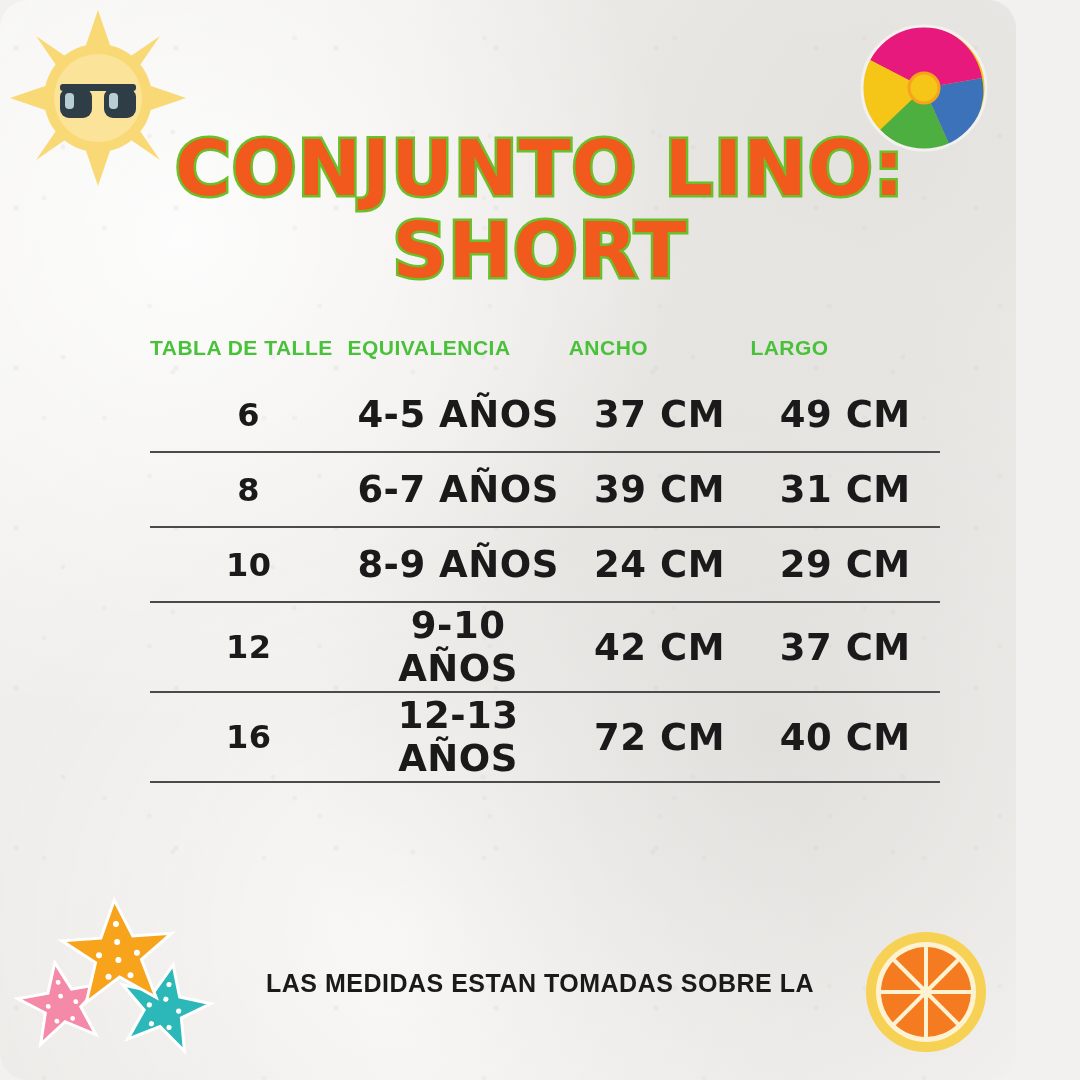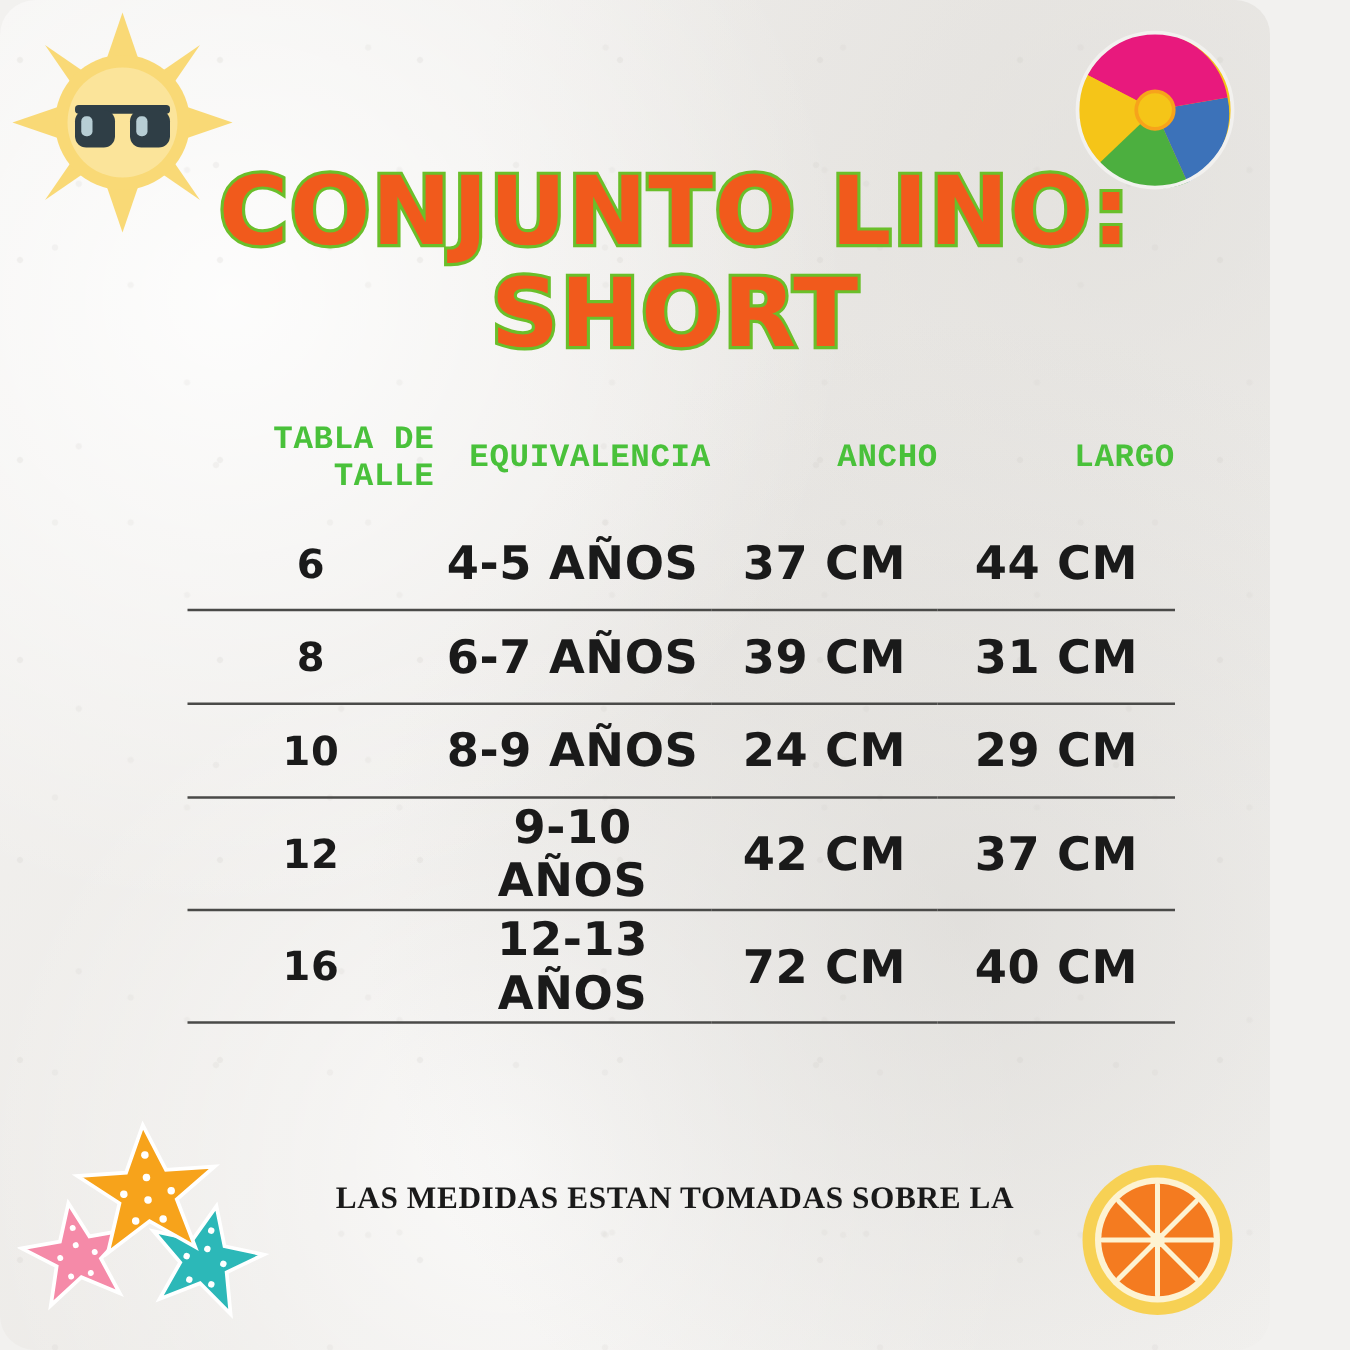--- a/index.html
+++ b/index.html
@@ -75,14 +75,14 @@
     table-layout: fixed;
   }
   th {
-    font-family: Liberation Mono, monospace;
-    font-weight: bold;
-    font-size: 26px;
+    font-family: Liberation Sans, sans-serif;
+    font-weight: bold;
+    font-size: 21px;
     color: #49c13a;
     letter-spacing: 0.5px;
     text-transform: uppercase;
     padding: 0 0 18px 0;
-    text-align: right;
+    text-align: left;
   }
   td {
     font-family: "DejaVu Sans", sans-serif;

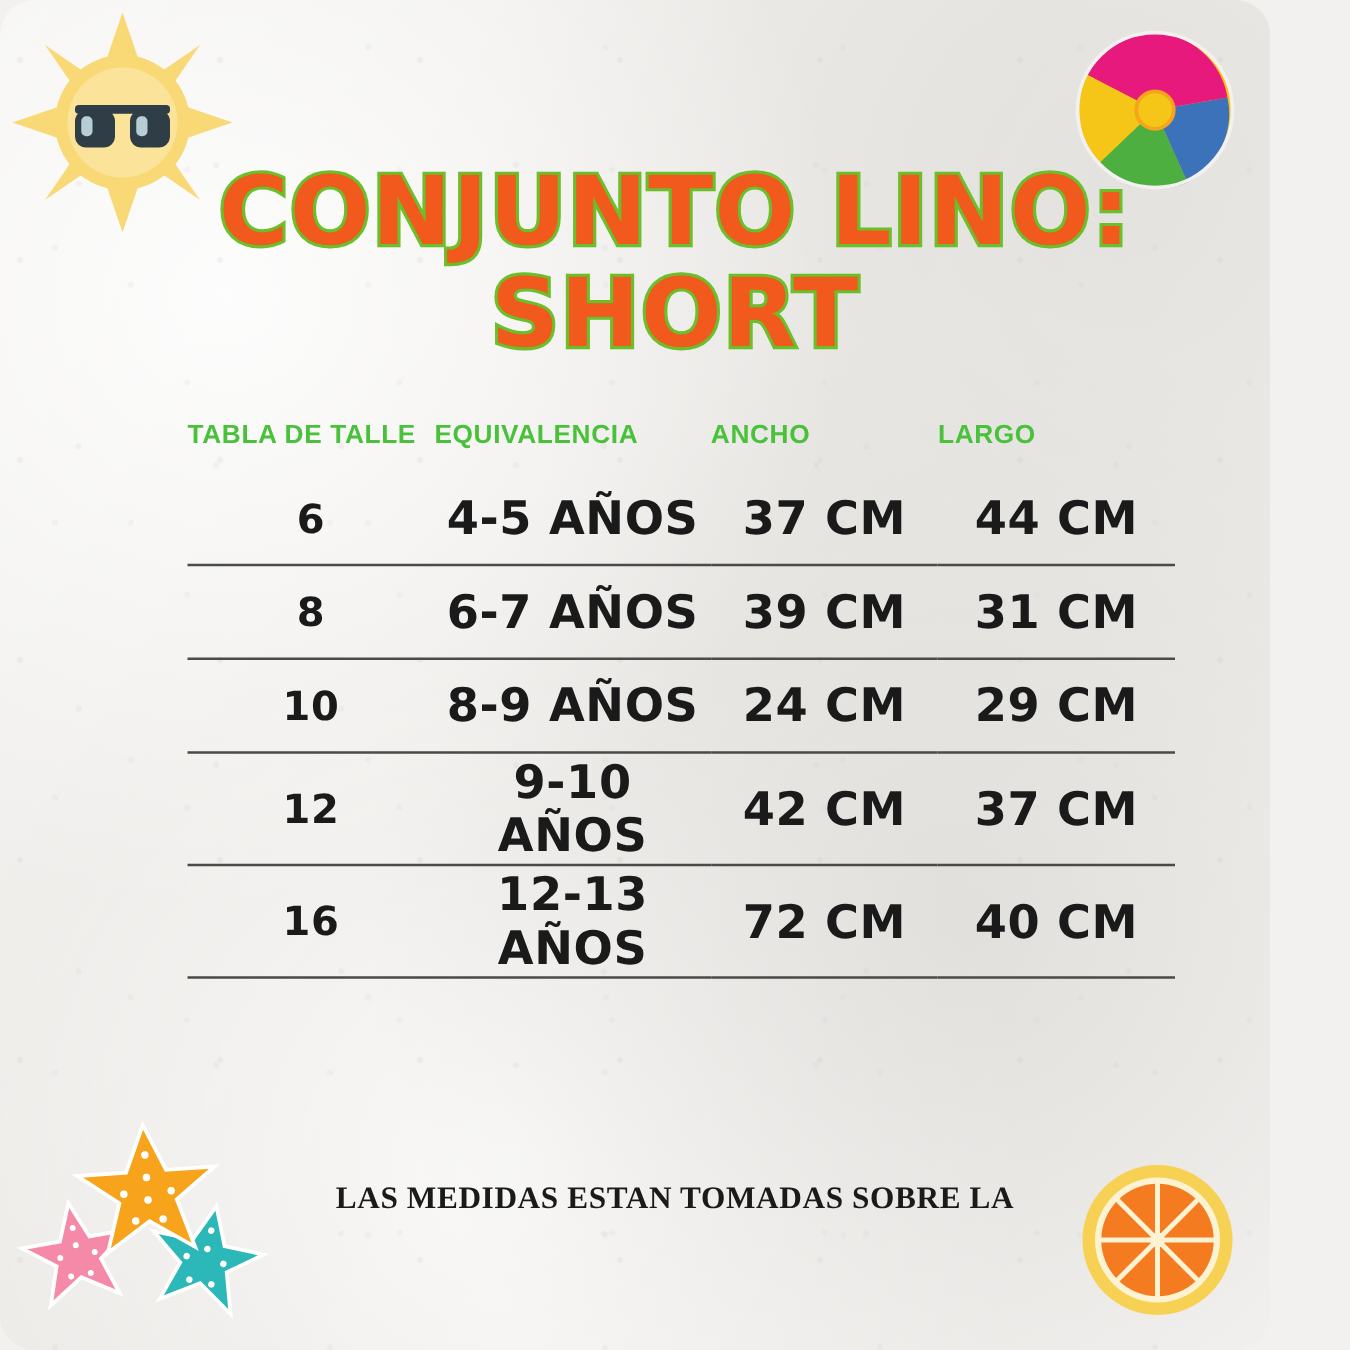--- a/index.html
+++ b/index.html
@@ -254,7 +254,7 @@
           <td class="size-col">6</td>
           <td>4-5 AÑOS</td>
           <td>37 CM</td>
-          <td>44 CM</td>
+          <td>49 CM</td>
         </tr>
         <tr>
           <td class="size-col">8</td>

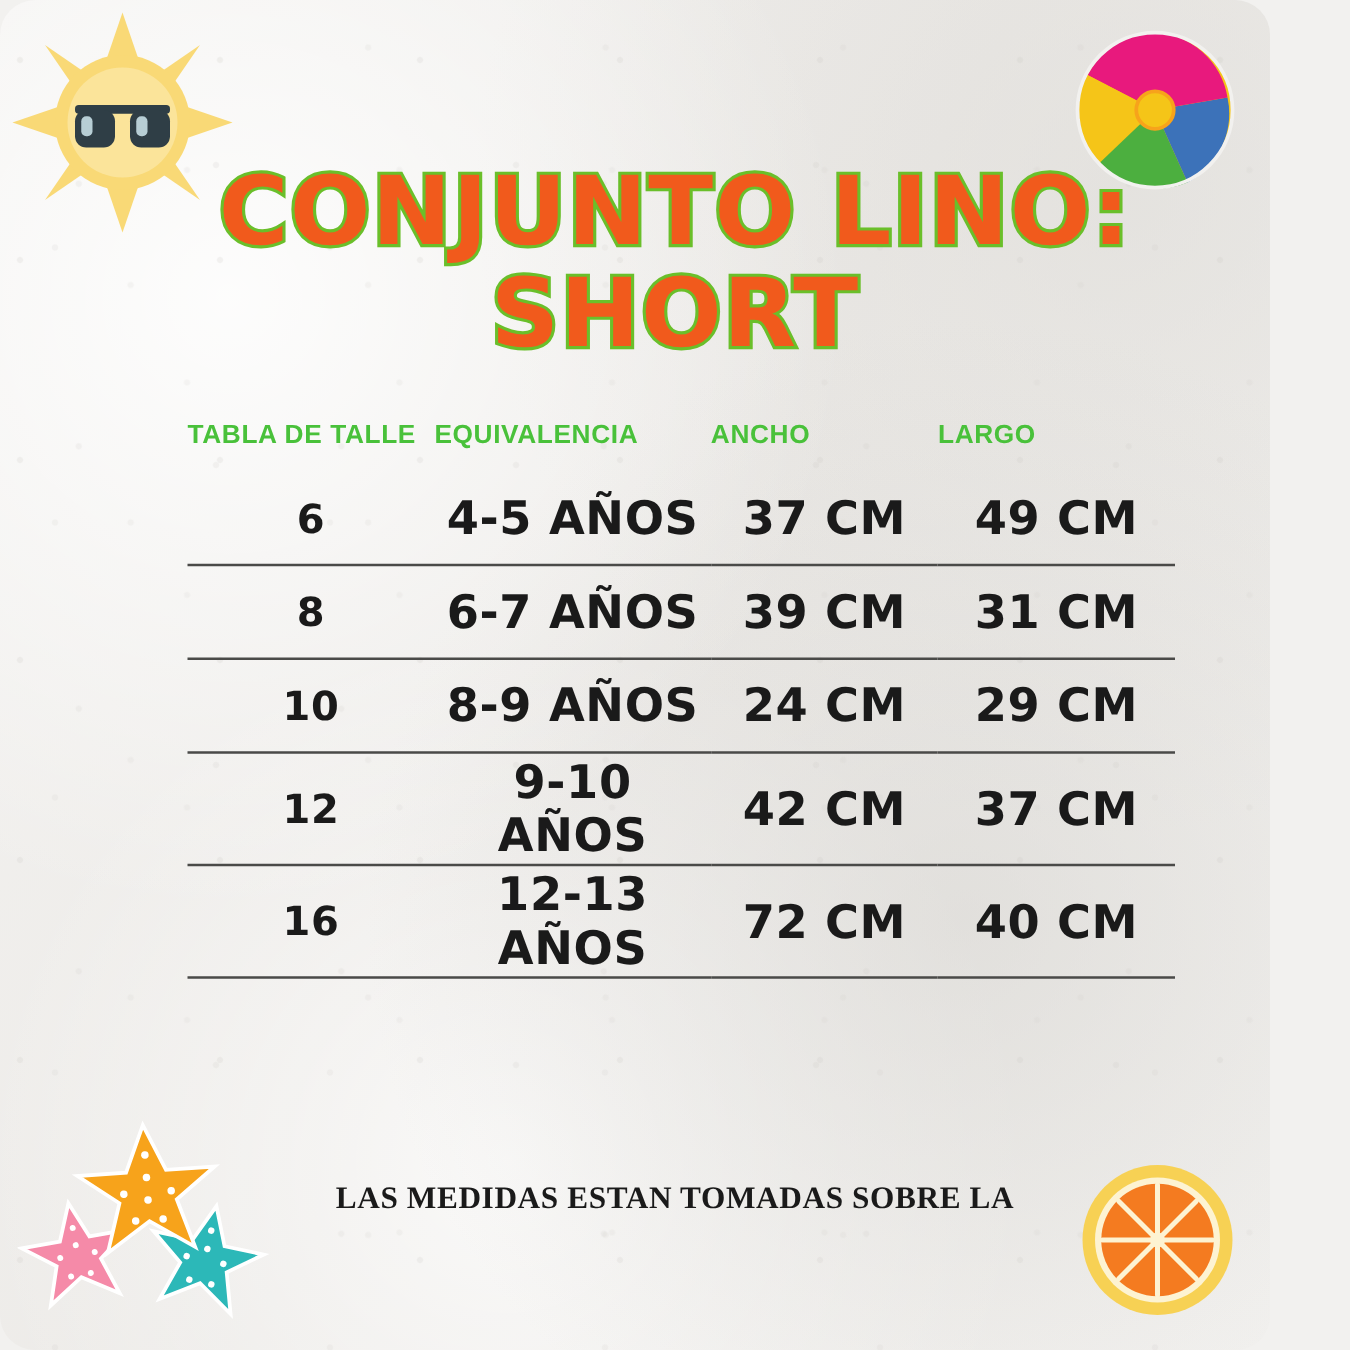--- a/index.html
+++ b/index.html
@@ -104,11 +104,11 @@
   
   #footnote {
     position: absolute;
-    top: 940px;
+    top: 964px;
     left: 0;
     width: 1080px;
     text-align: center;
-    font-family: Liberation Serif, serif;
+    font-family: Liberation Sans, sans-serif;
     font-weight: bold;
     font-size: 25px;
     line-height: 38px;

